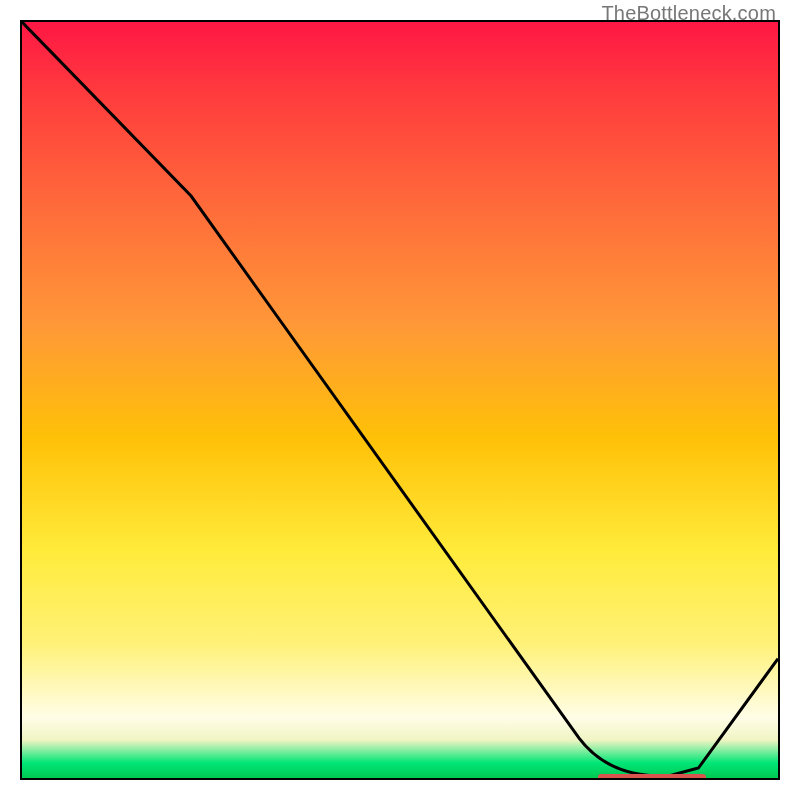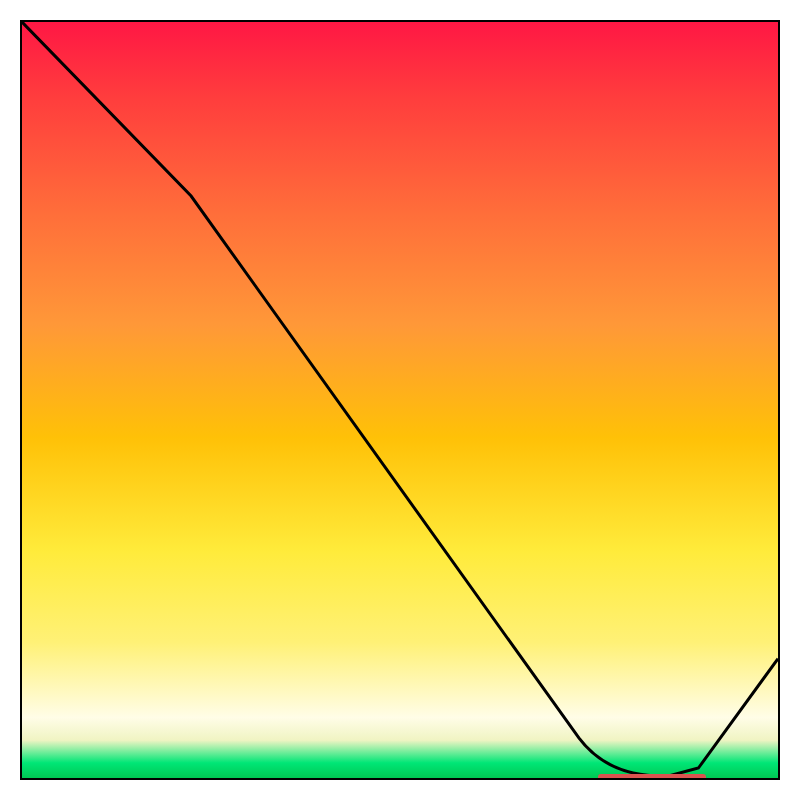--- a/index.html
+++ b/index.html
@@ -61,6 +61,7 @@
 <body>
 
 <div class="chart-container">
+  <div class="watermark">TheBottleneck.com</div>
   <div class="plot-area">
     <div class="gradient-bg"></div>
     <svg class="line-svg" viewBox="0 0 760 760" preserveAspectRatio="none">

